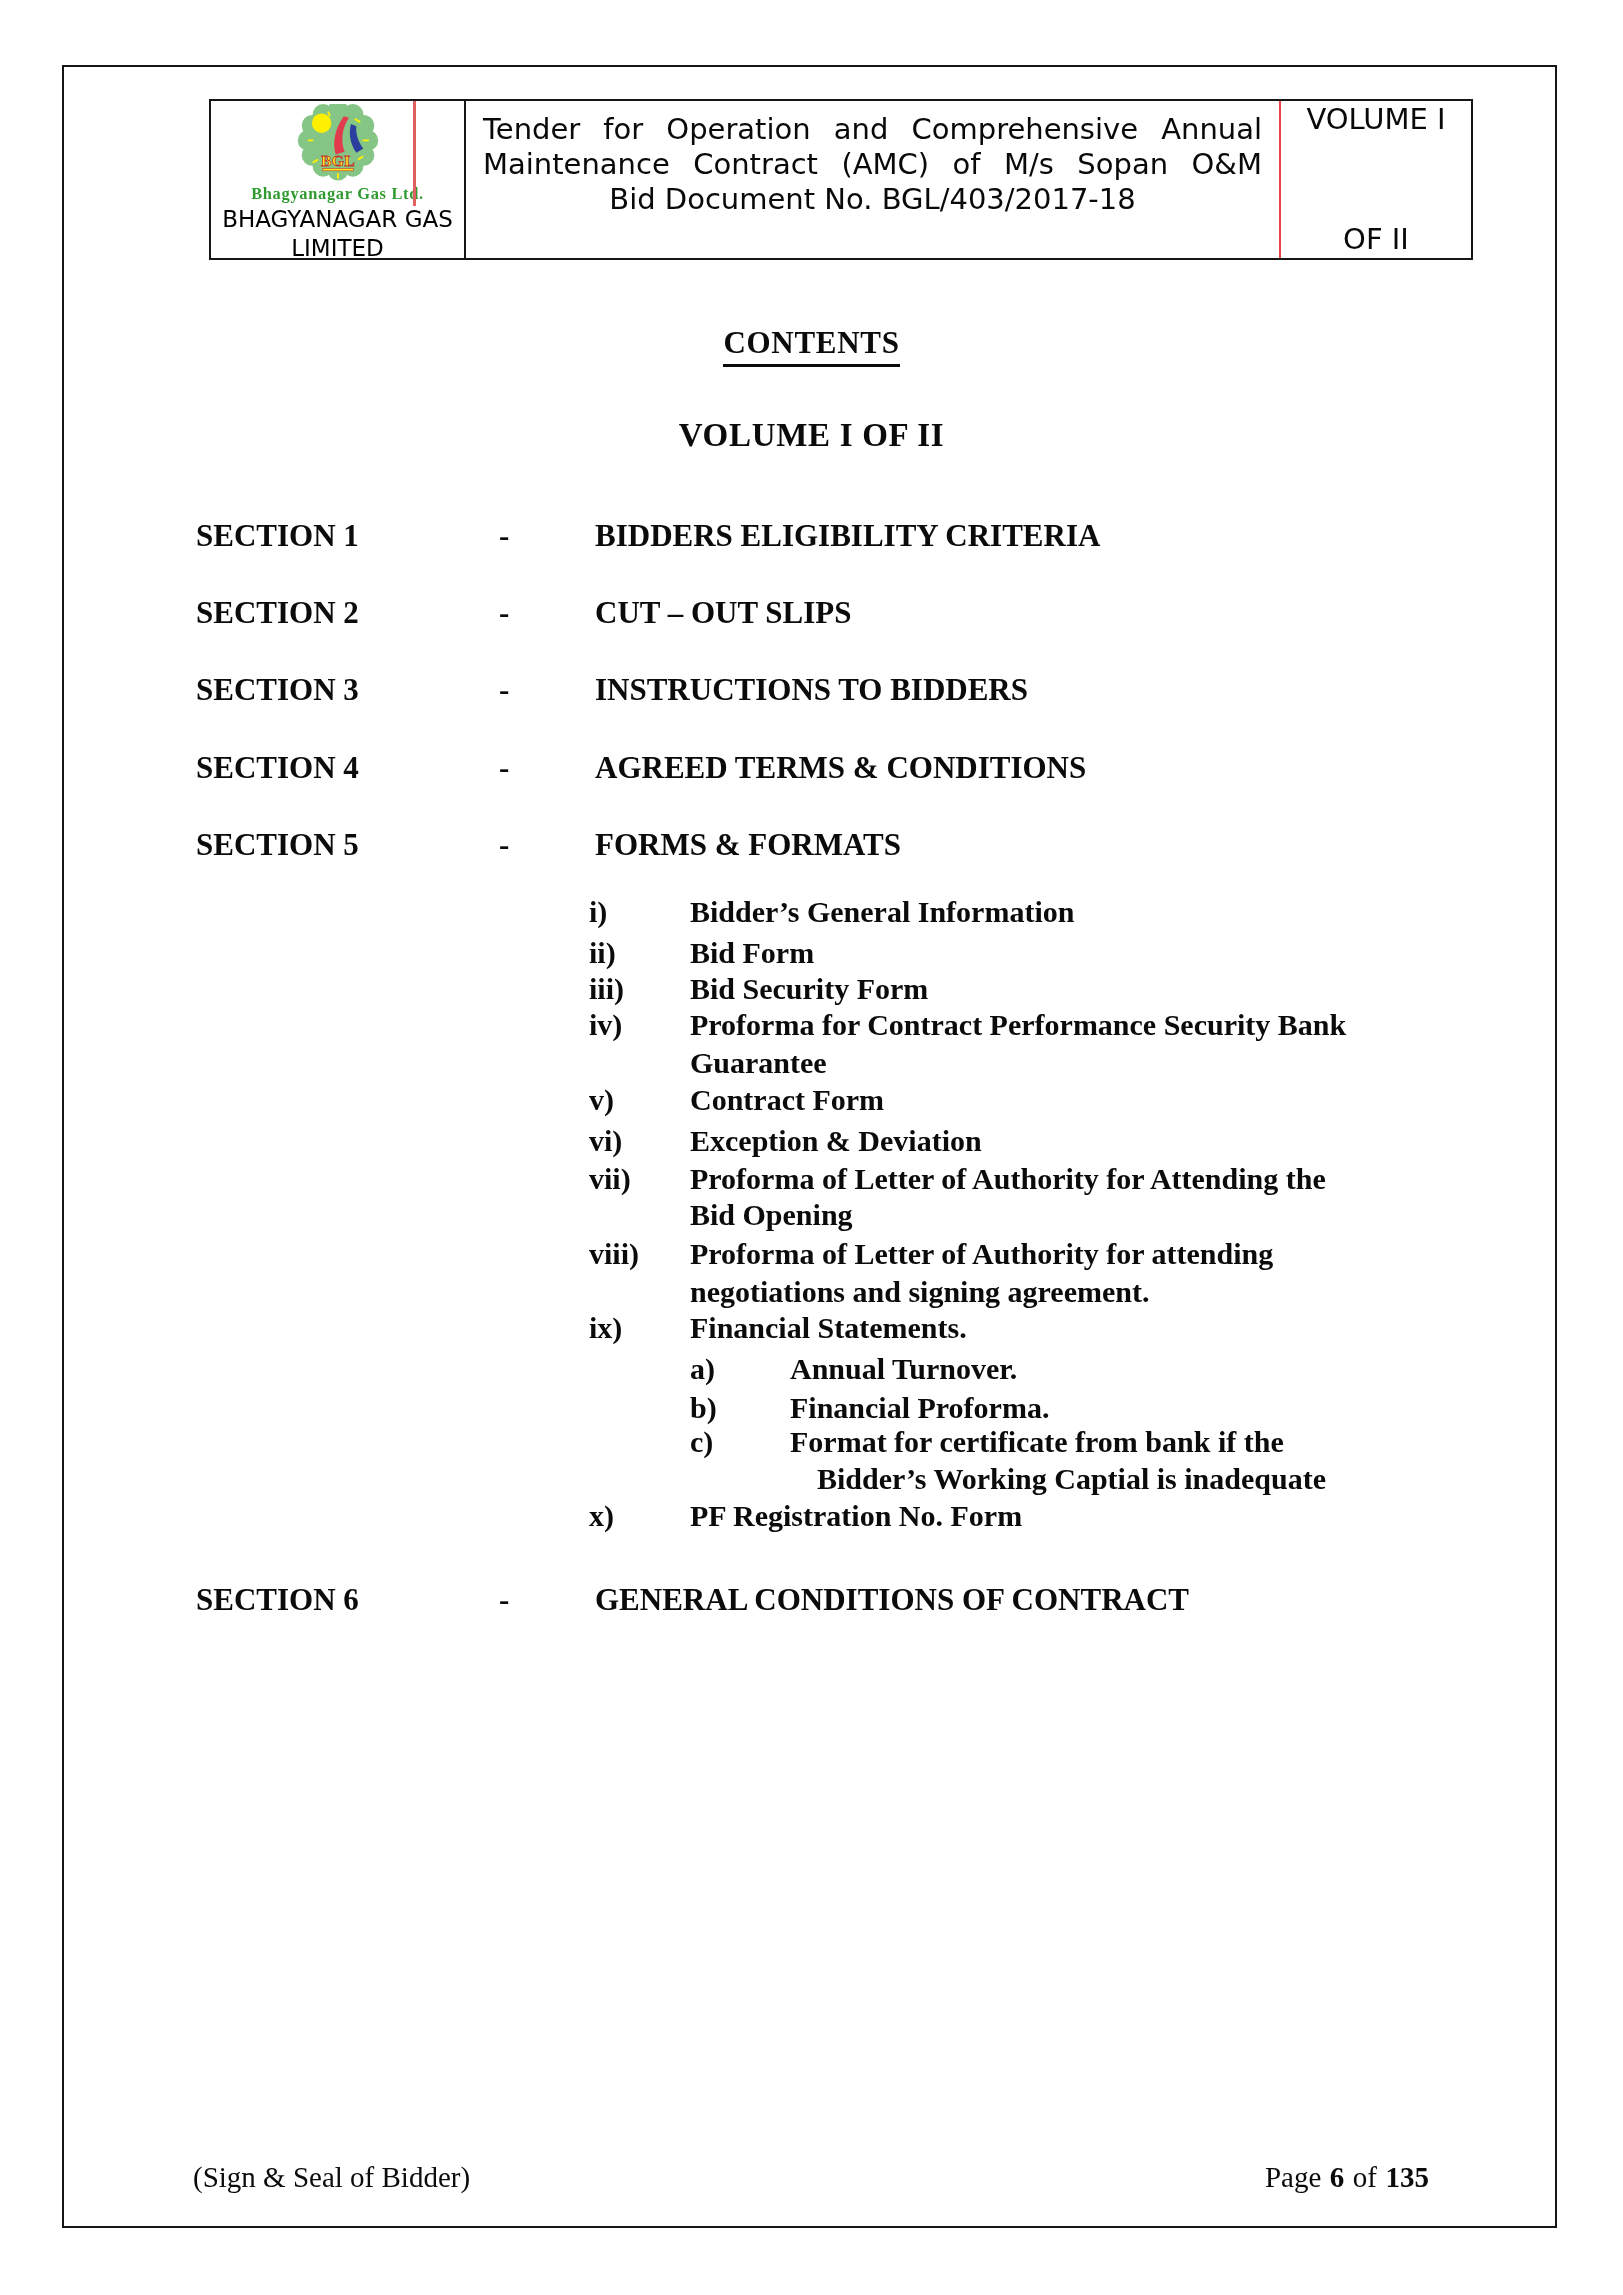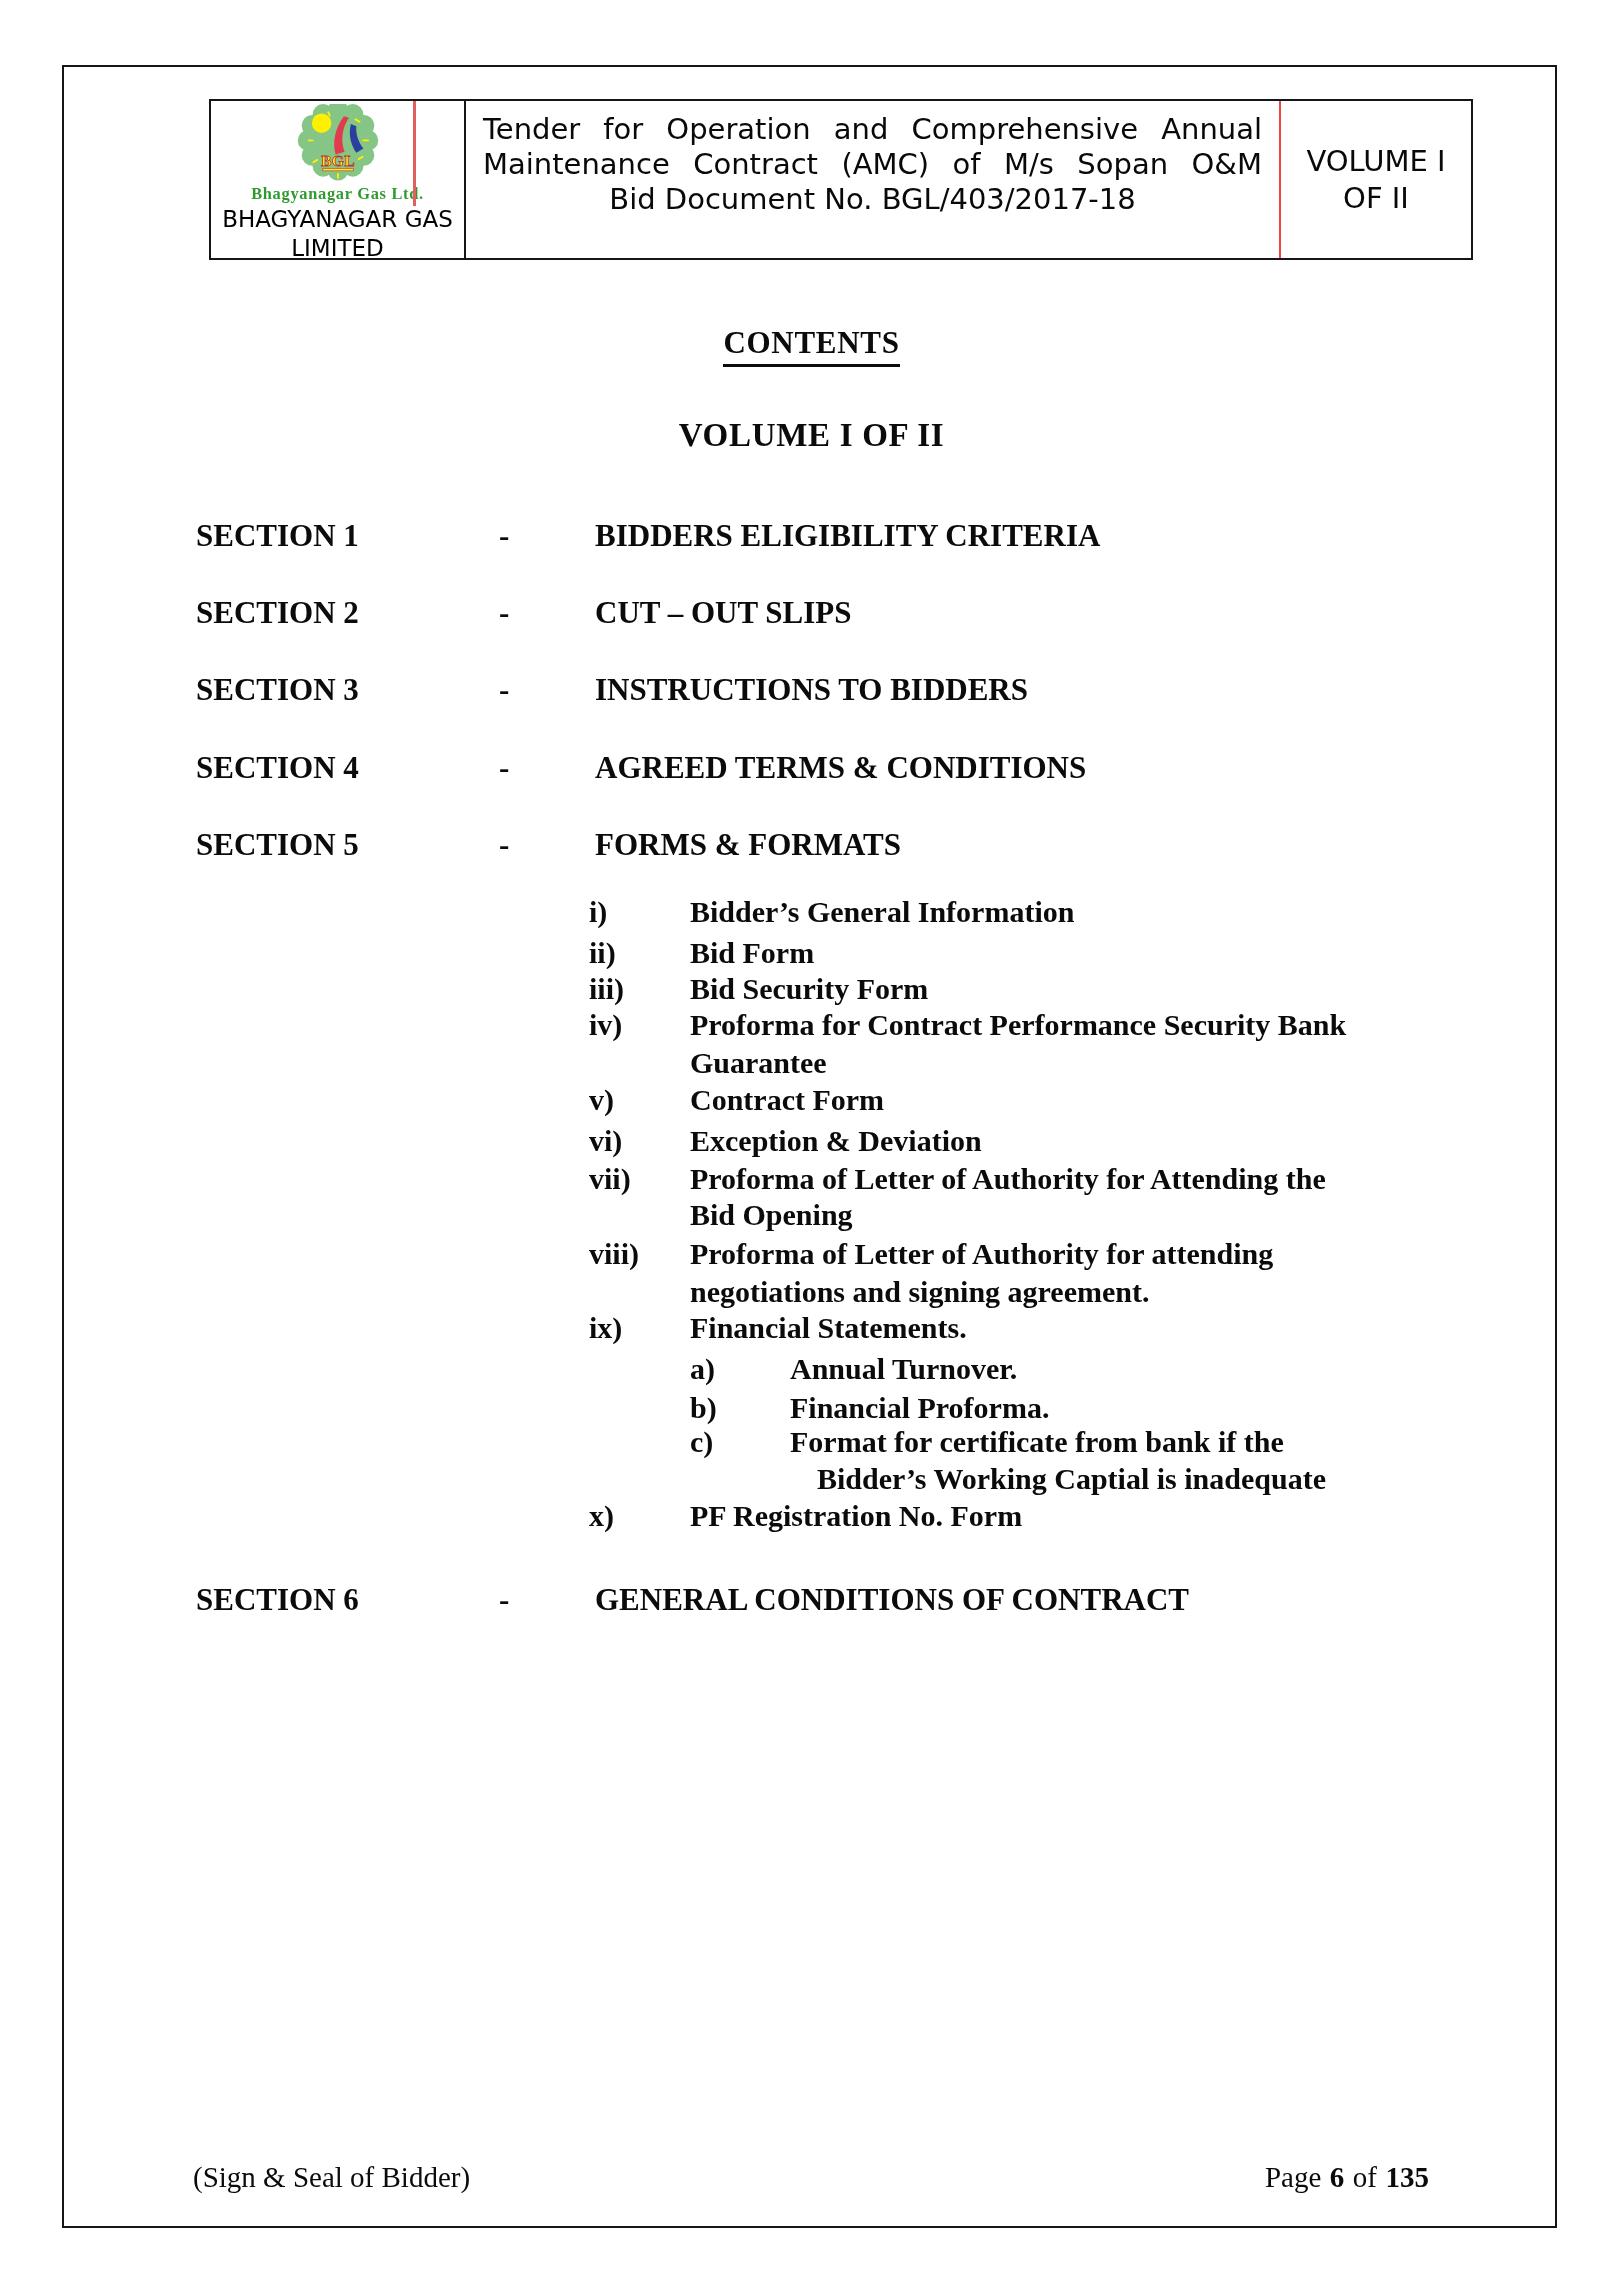--- a/index.html
+++ b/index.html
@@ -67,7 +67,7 @@
   .cell-volume{
     width:190px;flex:0 0 190px;
     display:flex;flex-direction:column;
-    align-items:center;justify-content:center;
+    align-items:center;justify-content:space-between;
     font-family:"DejaVu Sans", sans-serif;
     font-size:29px;line-height:37px;
     color:#090909;

